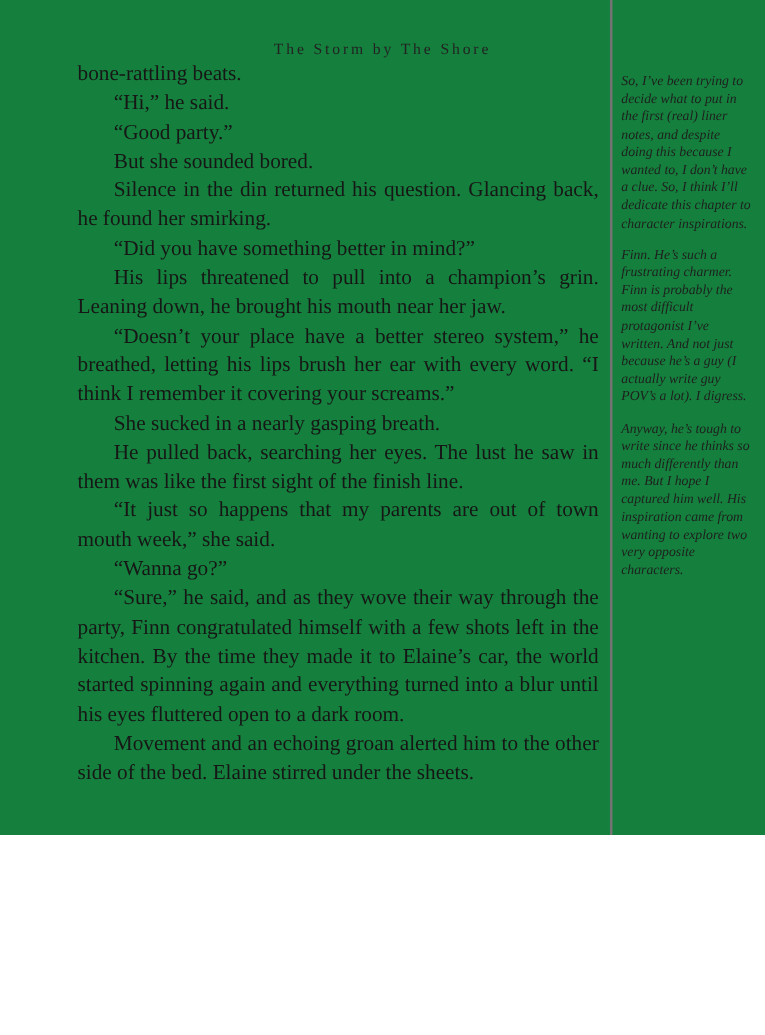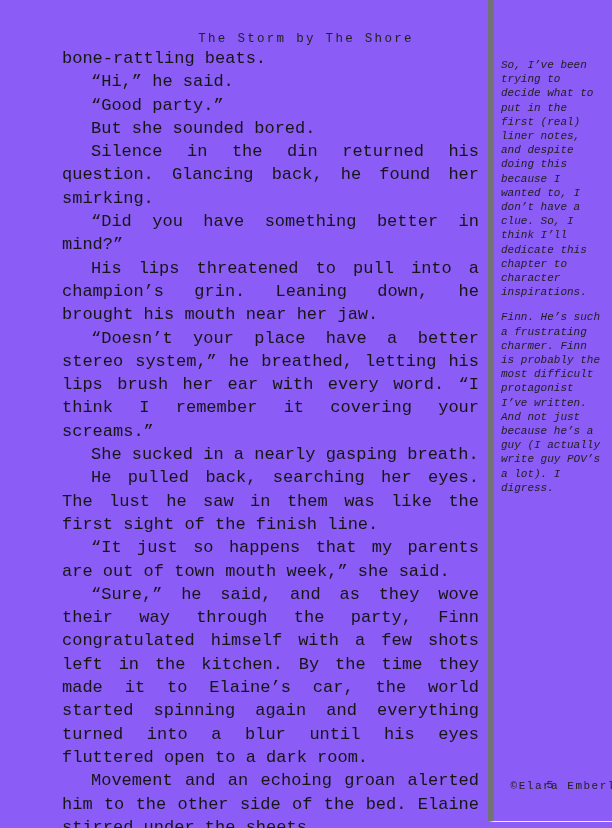--- a/index.html
+++ b/index.html
@@ -10,9 +10,9 @@
   .page {
     position: relative;
     width: 612px;
-    height: 828px;
-    background: #8b5cf6;
-    font-family: Liberation Mono, monospace;
+    height: 668px;
+    background: #15803d;
+    font-family: Liberation Serif, serif;
     color: #1b1b1b;
     overflow: hidden;
   }

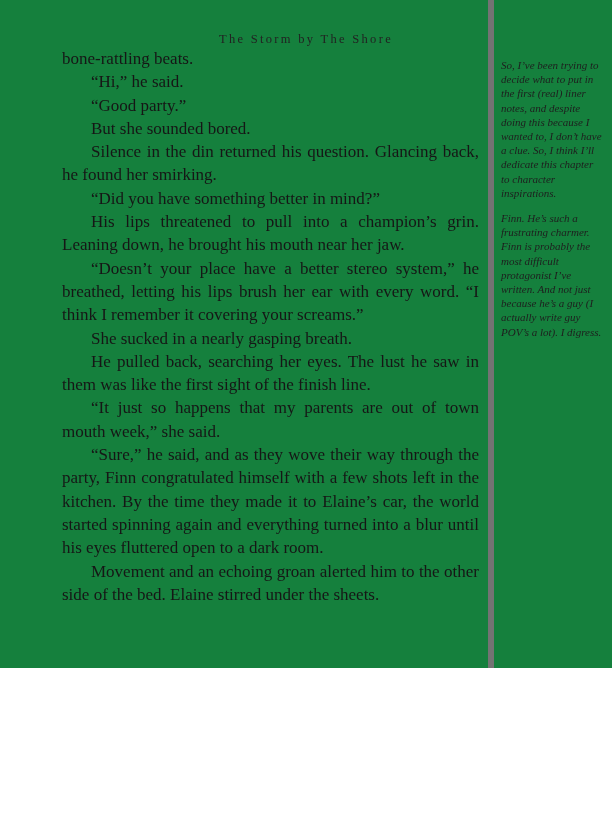--- a/index.html
+++ b/index.html
@@ -61,7 +61,7 @@
     width: 124px;
     height: 822px;
     box-sizing: border-box;
-    border-left: 6px solid #737373;
+    border-left: 2px solid #737373;
     border-bottom: 1px solid #ededed;
     padding: 58px 10px 0 7px;
   }

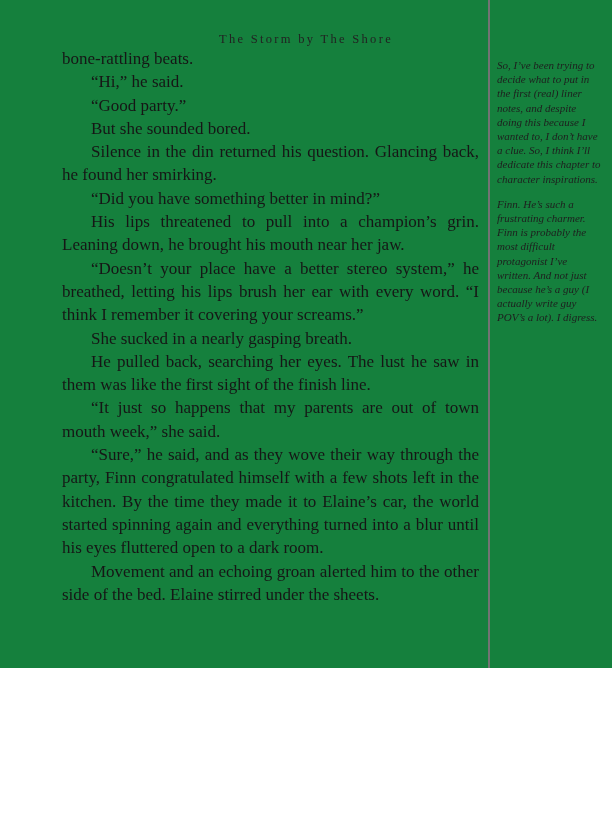--- a/index.html
+++ b/index.html
@@ -111,6 +111,7 @@
   <div class="notes-panel">
     <p>So, I’ve been trying to decide what to put in the first (real) liner notes, and despite doing this because I wanted to, I don’t have a clue. So, I think I’ll dedicate this chapter  to character inspirations.</p>
     <p>Finn. He’s such a frustrating charmer. Finn is probably the most difficult protagonist I’ve written. And not just because he’s a guy (I actually write guy POV’s a lot). I digress.</p>
+    <p>Anyway, he’s tough to write since he thinks so much differently than me. But I hope I captured him well. His inspiration came from wanting to explore two very opposite characters.</p>
   </div>
 
   <div class="page-number">5</div>

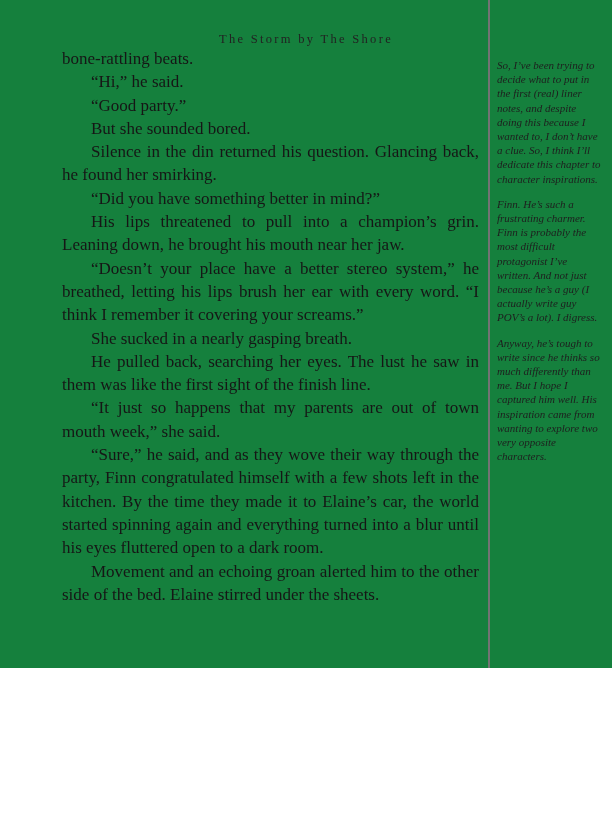--- a/index.html
+++ b/index.html
@@ -102,6 +102,7 @@
     <p class="indent">She sucked in a nearly gasping breath.</p>
     <p class="indent">He pulled back, searching her eyes. The lust he saw in them was like the first sight of the finish line.</p>
     <p class="indent">“It just so happens that my parents are out of town mouth week,” she said.</p>
+    <p class="indent">“Wanna go?”</p>
     <p class="indent">“Sure,” he said, and as they wove their way through the party, Finn congratulated himself with a few shots left in the kitchen. By the time they made it to Elaine’s car, the world started spinning again and everything turned into a blur until his eyes fluttered open to a dark room.</p>
     <p class="indent">Movement and an echoing groan alerted him to the other side of the bed. Elaine stirred under the sheets.</p>
   </div>

